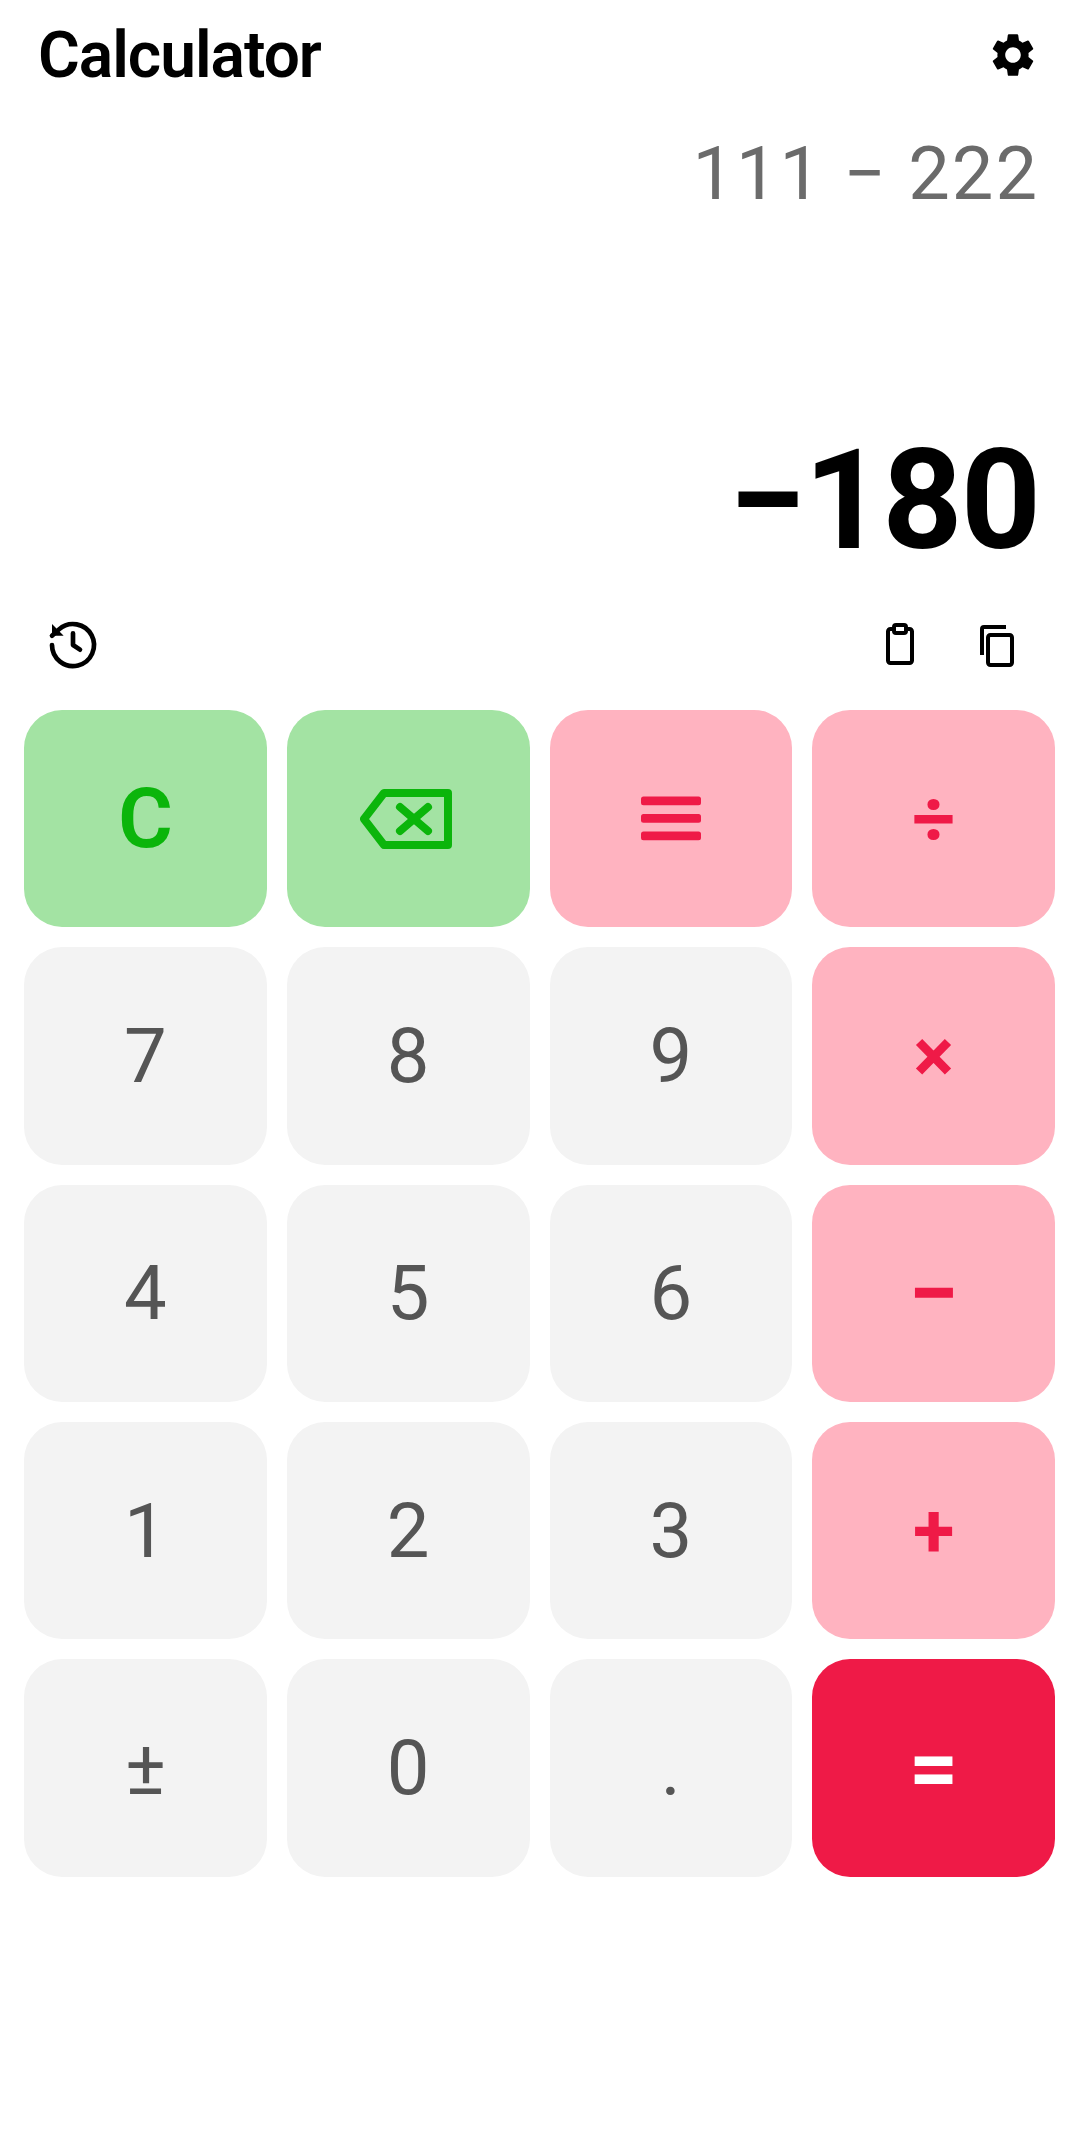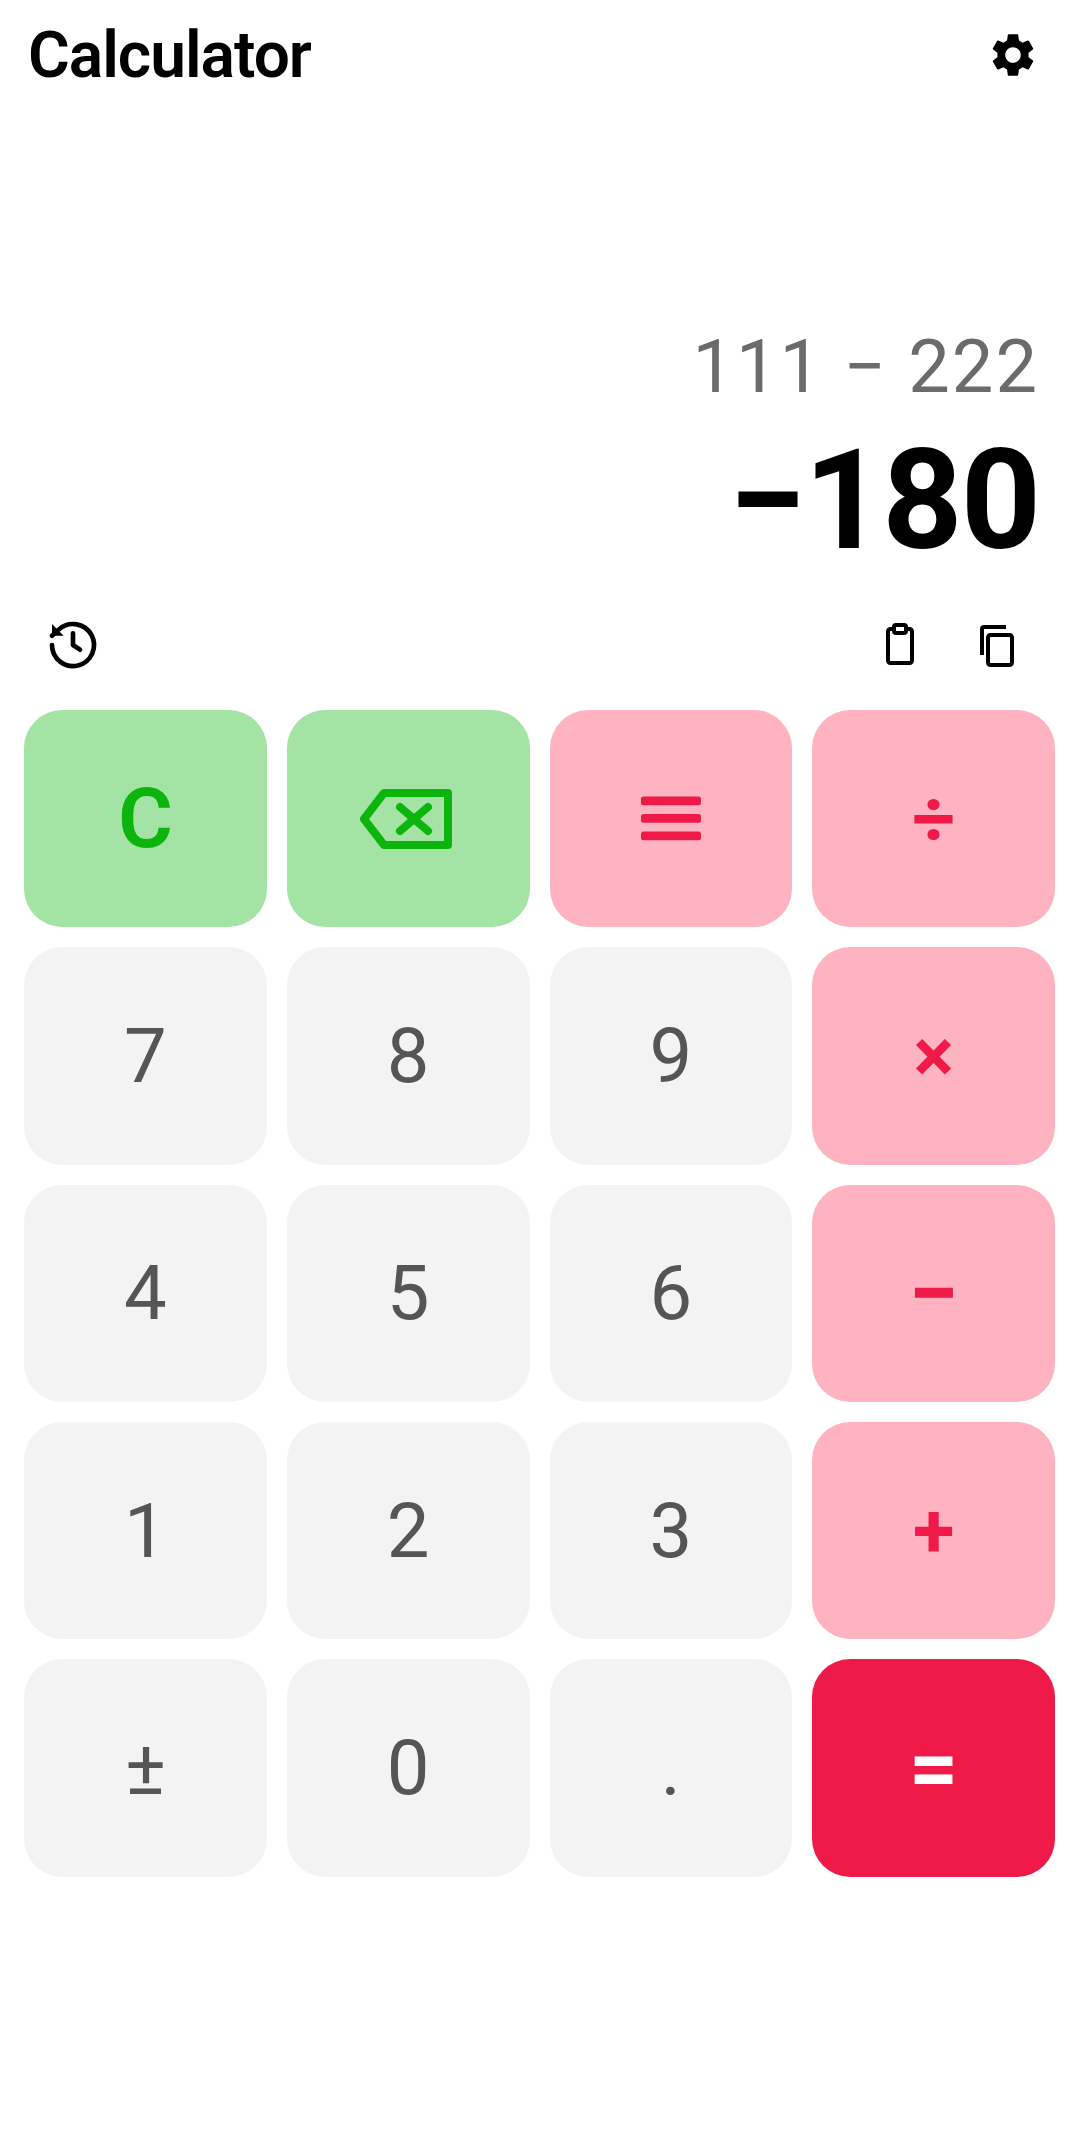--- a/index.html
+++ b/index.html
@@ -17,7 +17,7 @@
     display: flex;
     align-items: center;
     justify-content: space-between;
-    padding: 20px 38px 10px 28px;
+    padding: 20px 38px 10px 38px;
     height: 100px;
   }
   .app-title {

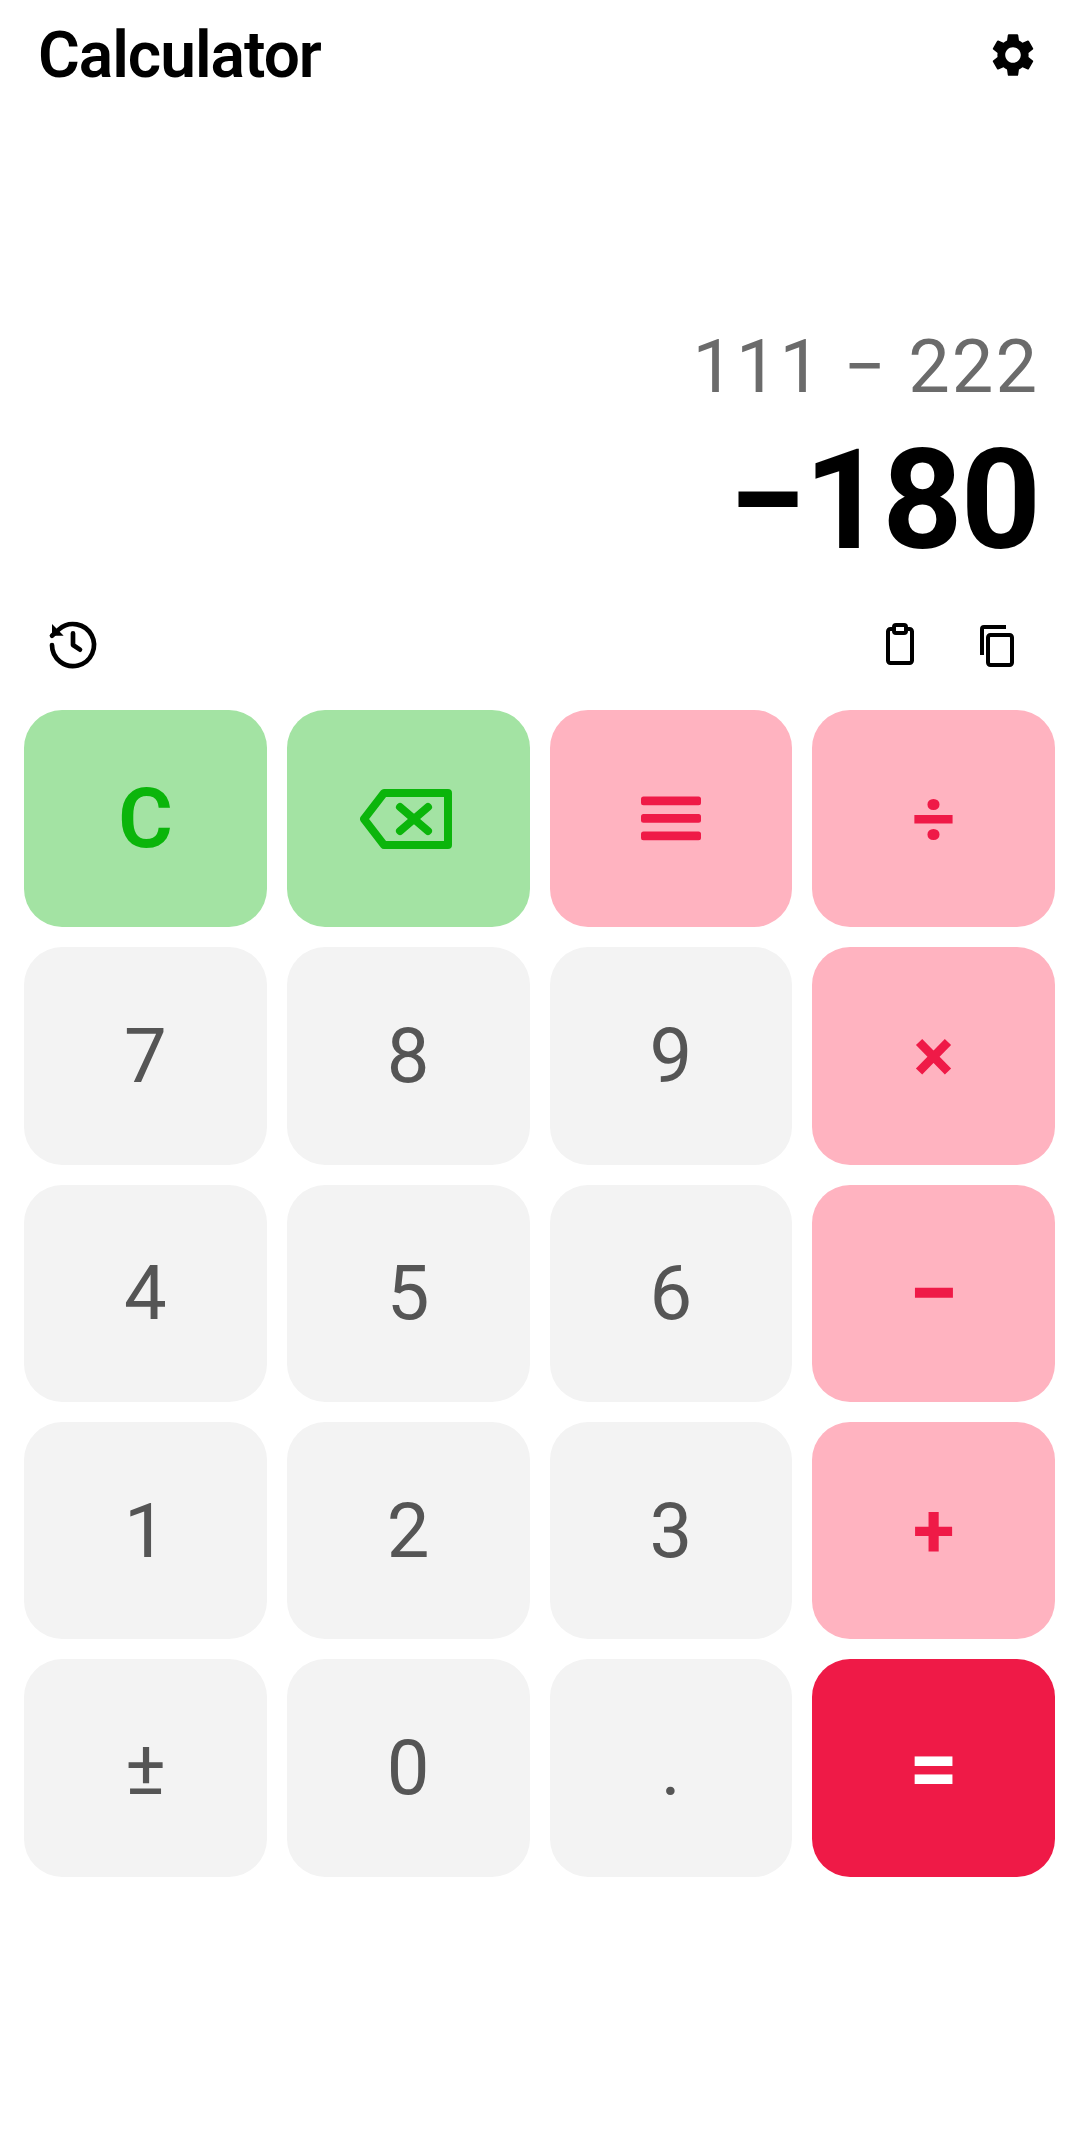--- a/index.html
+++ b/index.html
@@ -40,7 +40,7 @@
     text-align: right;
     display: flex;
     flex-direction: column;
-    justify-content: flex-end;
+    justify-content: space-between;
     height: 490px;
   }
   .expression {

